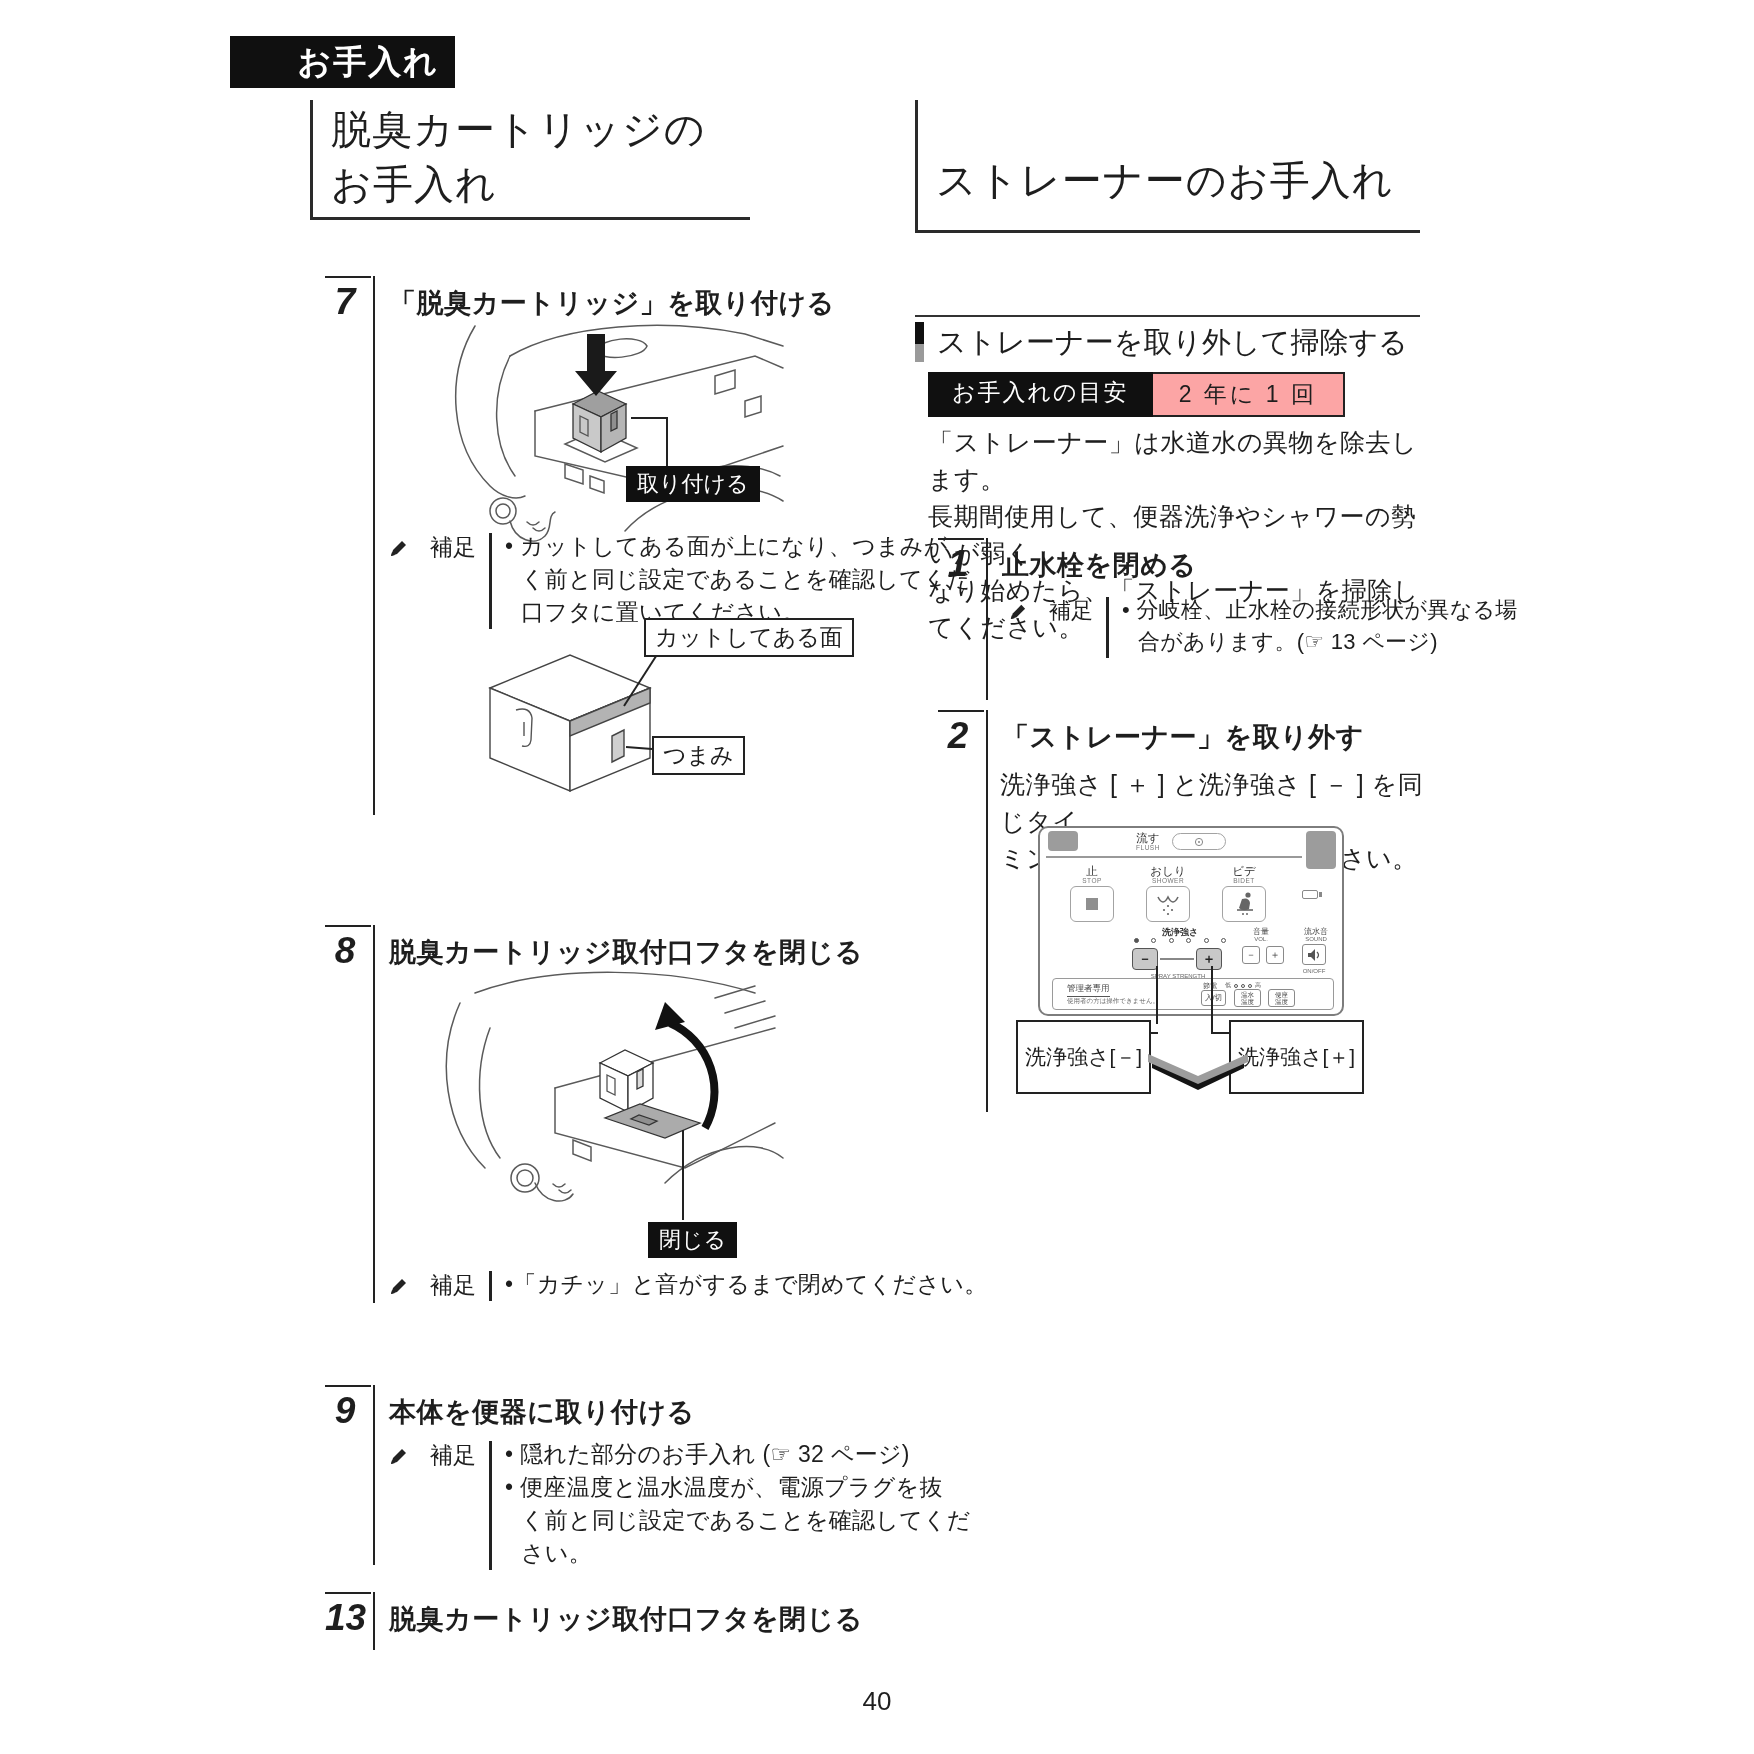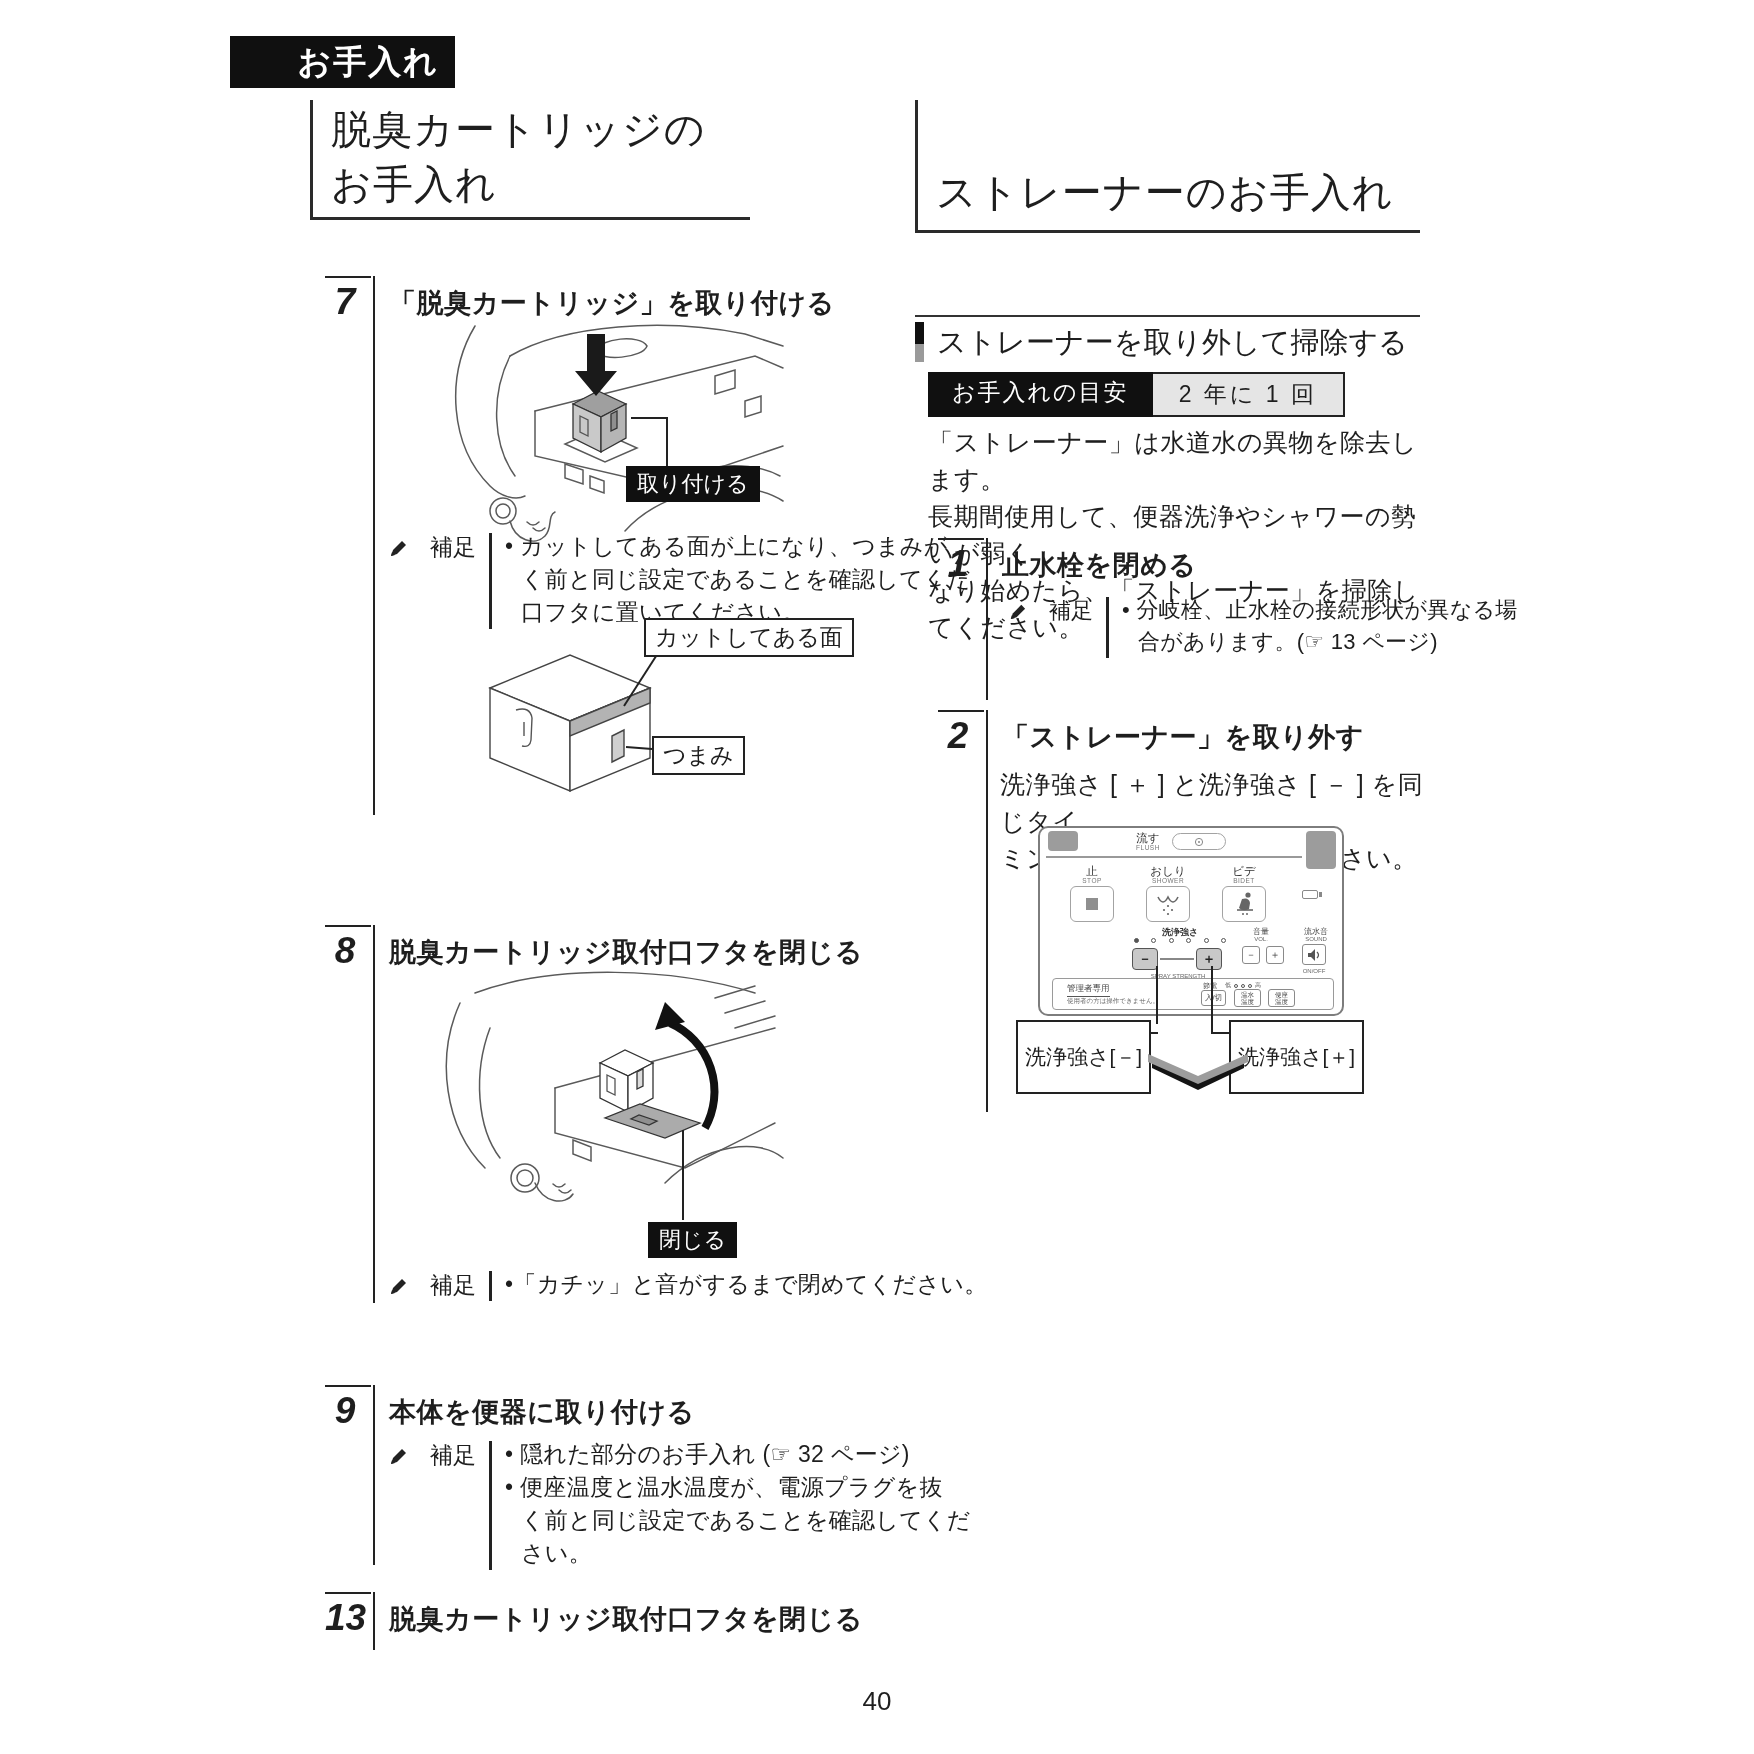--- a/index.html
+++ b/index.html
@@ -21,7 +21,7 @@
     box-sizing:border-box;padding:2px 0 10px 18px;
     font-size:40px;line-height:55px;letter-spacing:1px;
   }
-  .sec-title.single{display:flex;align-items:flex-end;padding-bottom:10px;}
+  .sec-title.single{display:flex;align-items:flex-end;padding-bottom:22px;}
   
   .subsec{
     border-top:2px solid #333;box-sizing:border-box;

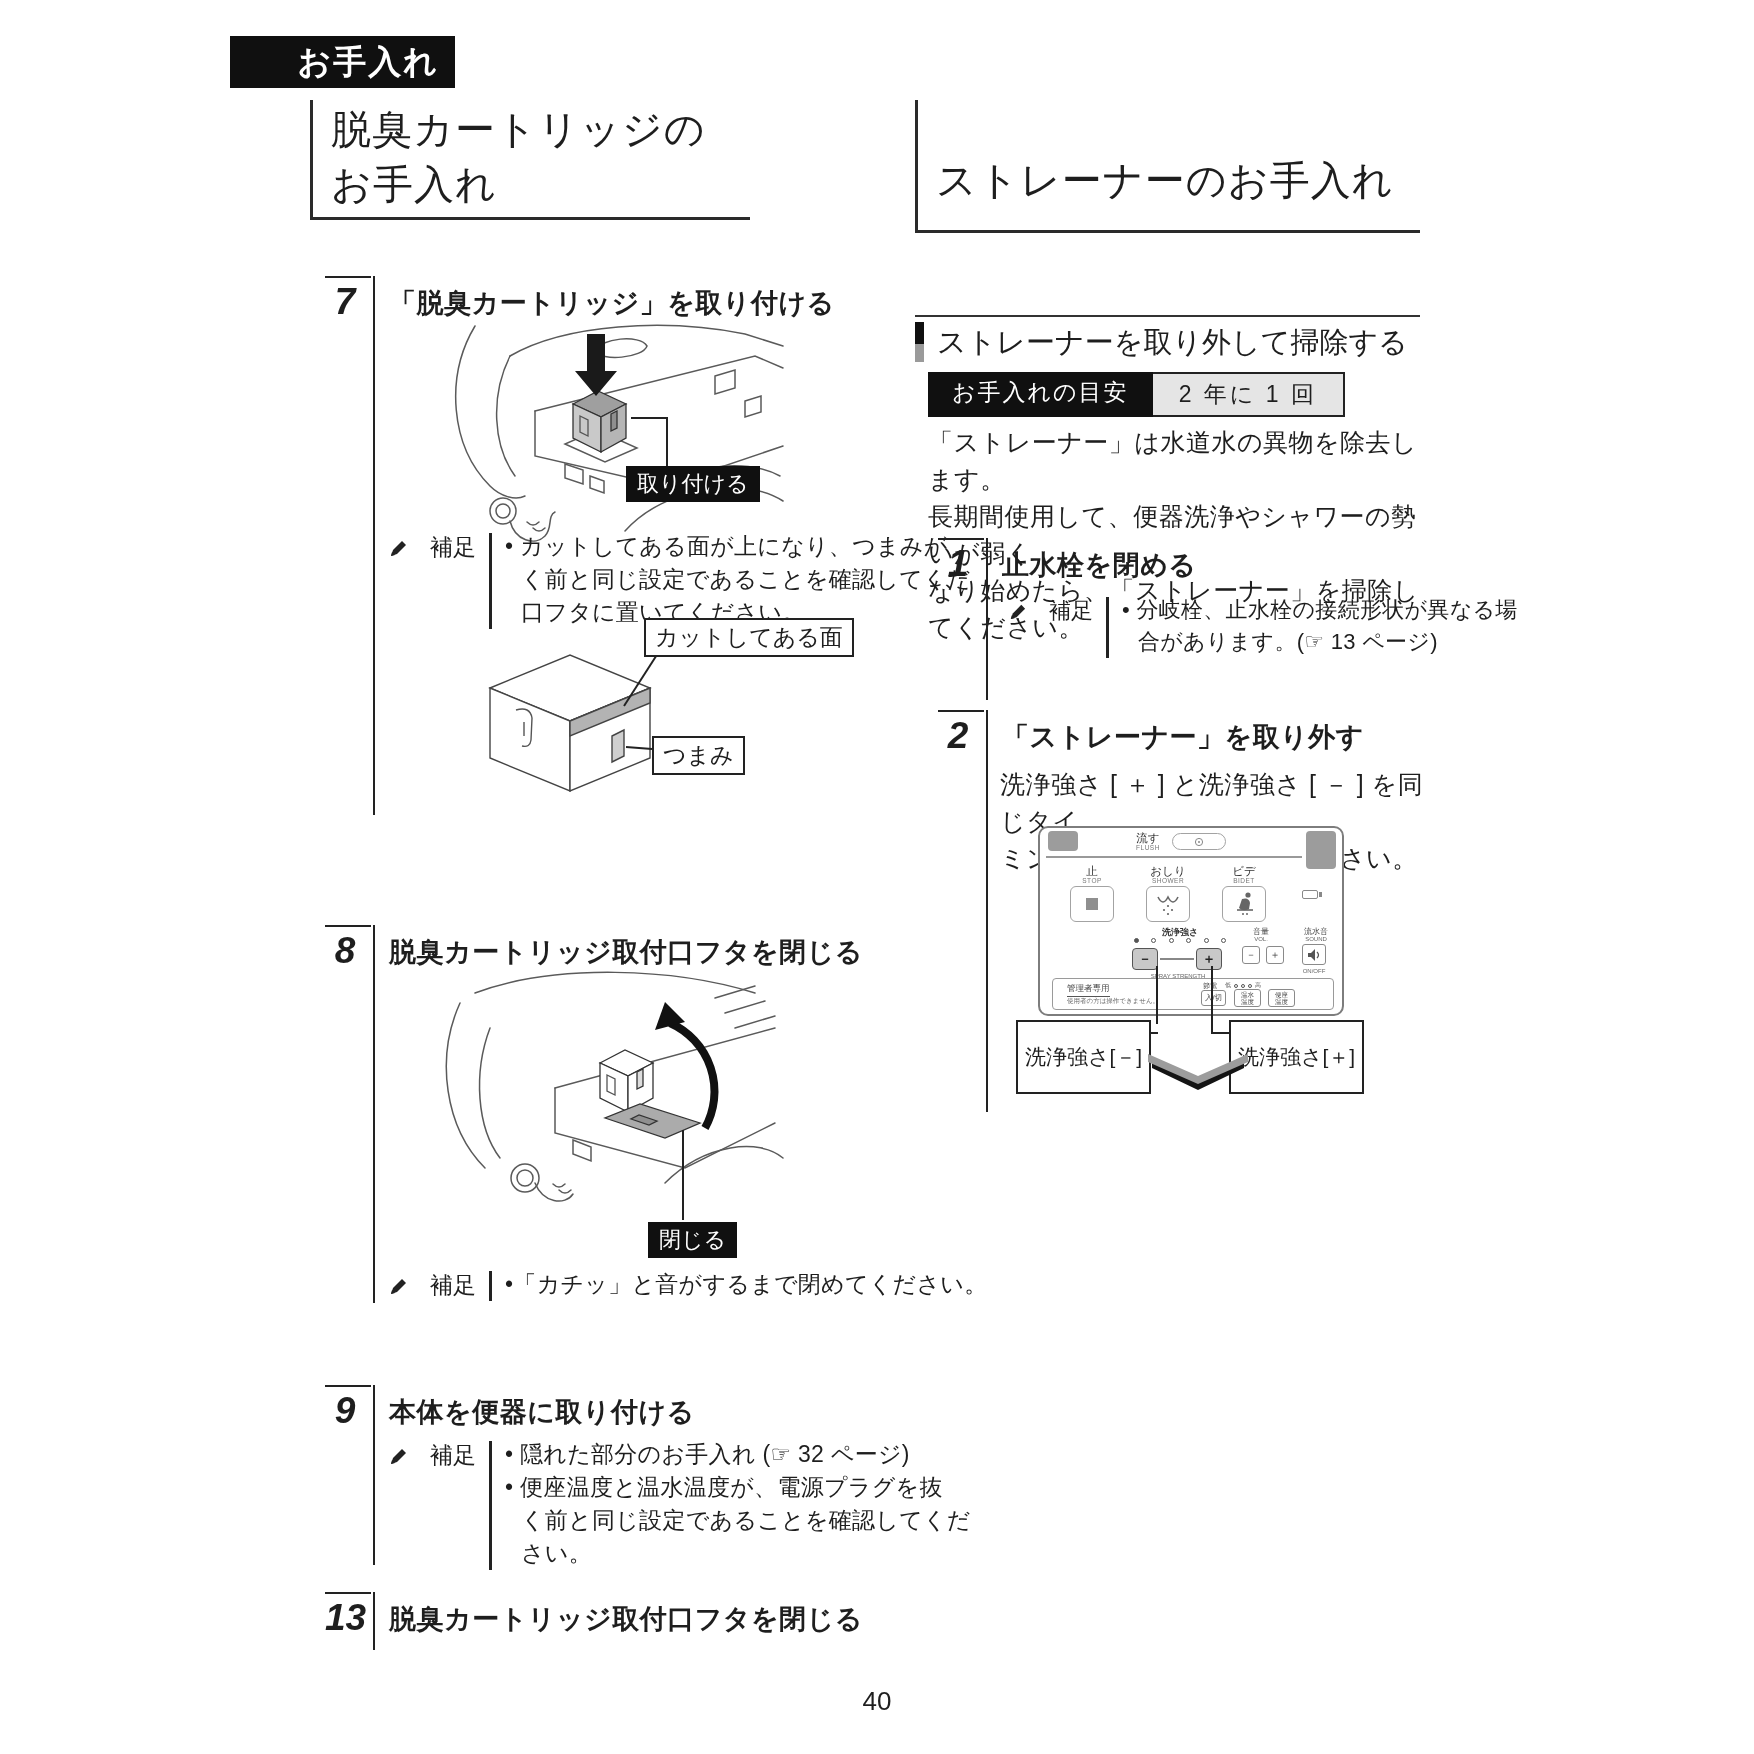--- a/index.html
+++ b/index.html
@@ -32,7 +32,7 @@
   
   .badge{display:flex;align-items:stretch;}
   .badge-dark{background:#101010;color:#fff;font-size:23px;padding:5px 24px;letter-spacing:2px;}
-  .badge-val{border:2px solid #222;border-left:none;font-size:23px;padding:5px 26px;letter-spacing:3px;background:#e5e5e5;}
+  .badge-val{border:2px solid #222;border-left:none;font-size:23px;padding:5px 26px;letter-spacing:3px;background:#fca5a5;}
   
   .para{font-size:25px;line-height:37px;letter-spacing:0.5px;}
   

